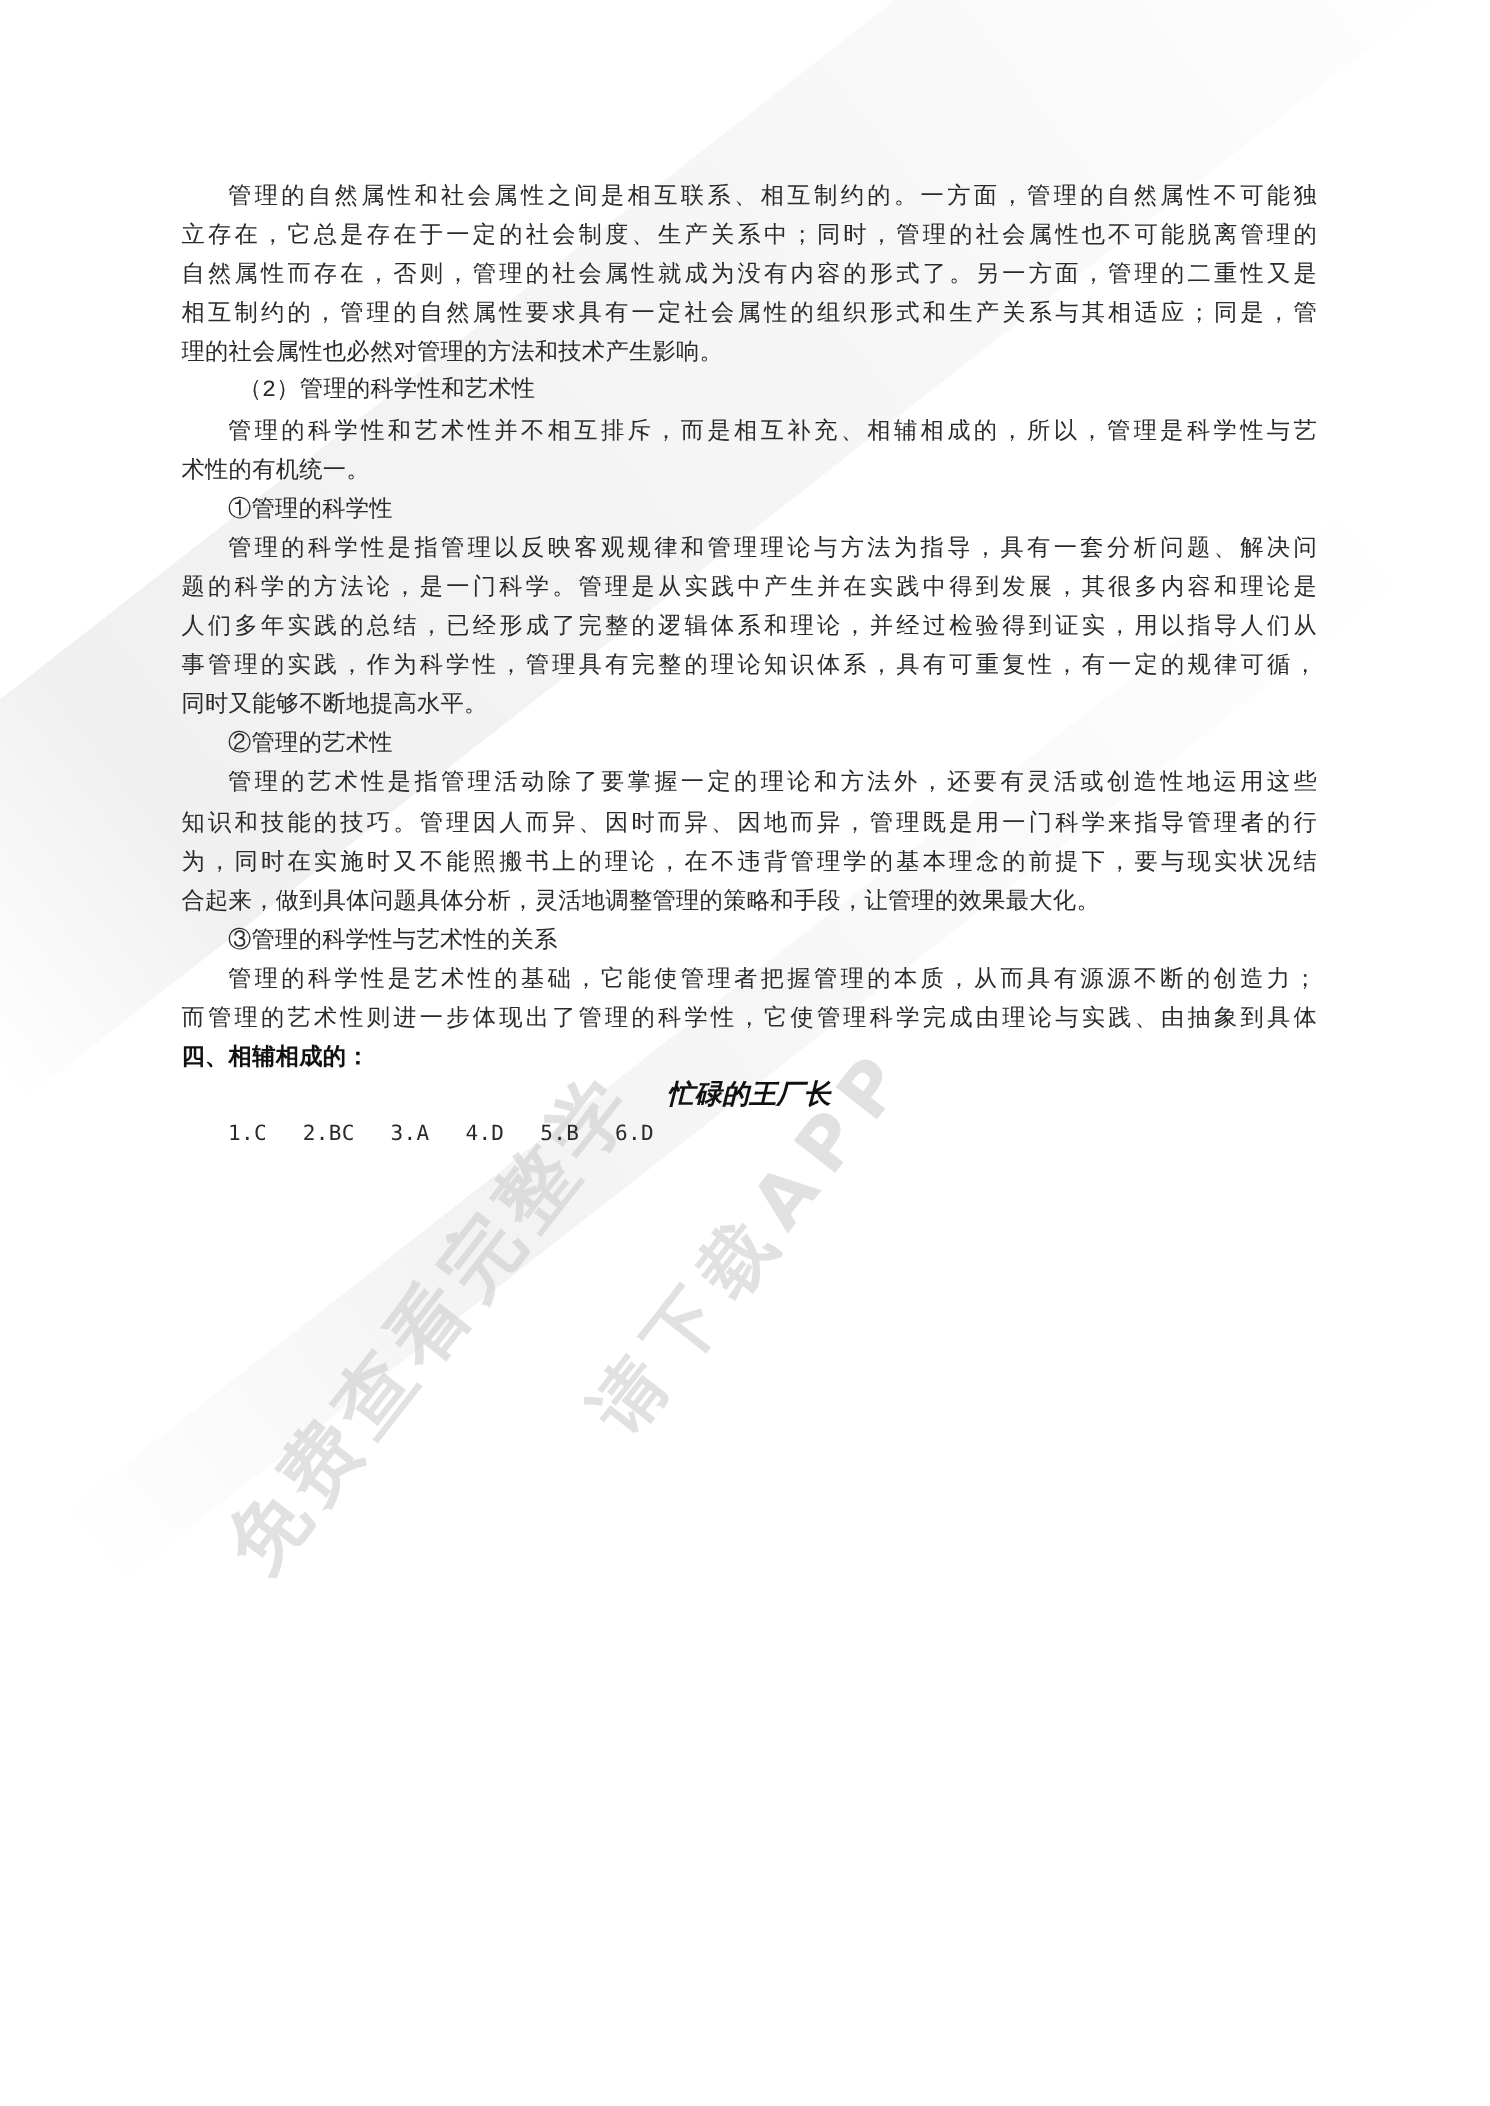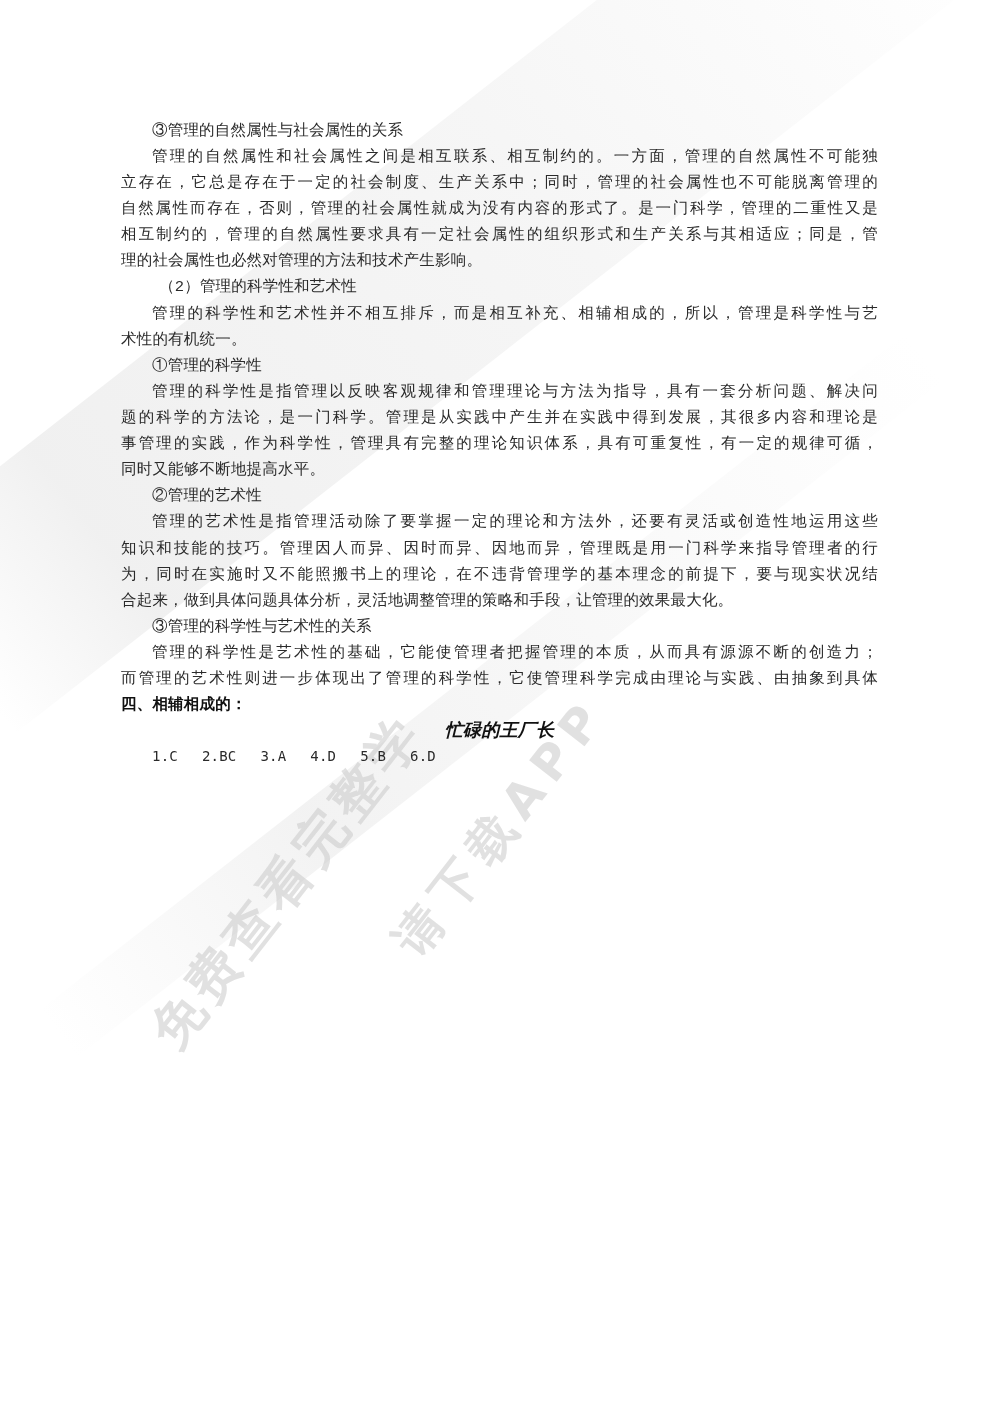--- a/index.html
+++ b/index.html
@@ -43,7 +43,6 @@
 
 <div class="page">
   <div id="body-lines">
-      <div class="line sub">③管理的自然属性与社会属性的关系</div>
       <div class="line indent">管理的自然属性和社会属性之间是相互联系、相互制约的。一方面，管理的自然属性不可能独</div>
       <div class="line ">立存在，它总是存在于一定的社会制度、生产关系中；同时，管理的社会属性也不可能脱离管理的</div>
       <div class="line ">自然属性而存在，否则，管理的社会属性就成为没有内容的形式了。是一门科学，管理的二重性又是</div>

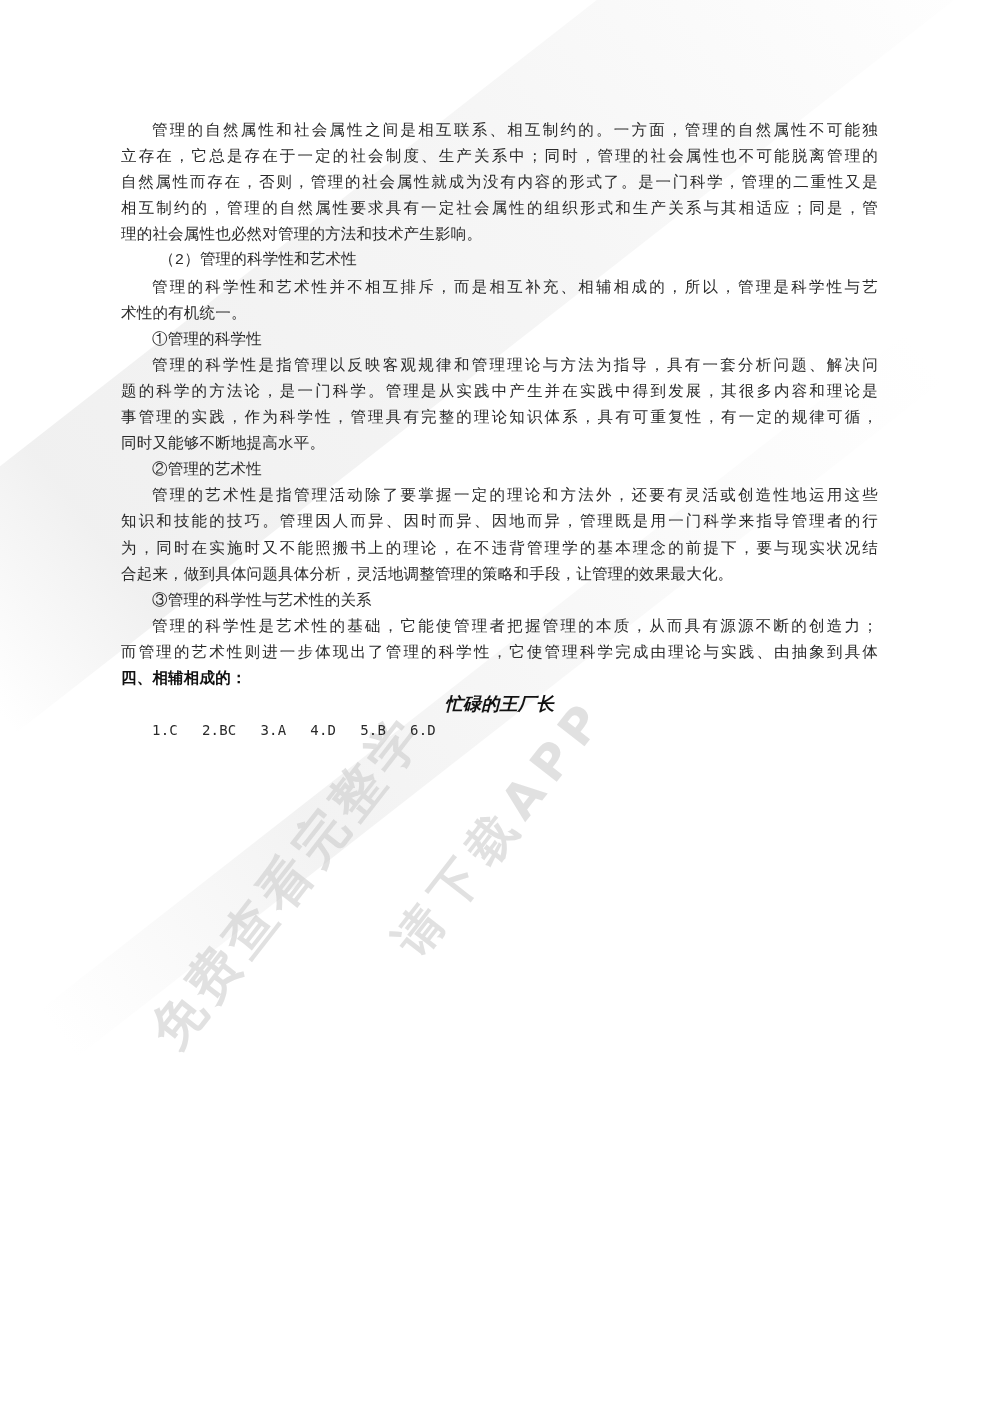--- a/index.html
+++ b/index.html
@@ -45,7 +45,7 @@
   <div id="body-lines">
       <div class="line indent">管理的自然属性和社会属性之间是相互联系、相互制约的。一方面，管理的自然属性不可能独</div>
       <div class="line ">立存在，它总是存在于一定的社会制度、生产关系中；同时，管理的社会属性也不可能脱离管理的</div>
-      <div class="line ">自然属性而存在，否则，管理的社会属性就成为没有内容的形式了。是一门科学，管理的二重性又是</div>
+      <div class="line ">自然属性而存在，否则，管理的社会属性就成为没有内容的形式了。另一方面，管理的二重性又是</div>
       <div class="line ">相互制约的，管理的自然属性要求具有一定社会属性的组织形式和生产关系与其相适应；同是，管</div>
       <div class="line last">理的社会属性也必然对管理的方法和技术产生影响。</div>
       <div class="line sub2">（2）管理的科学性和艺术性</div>

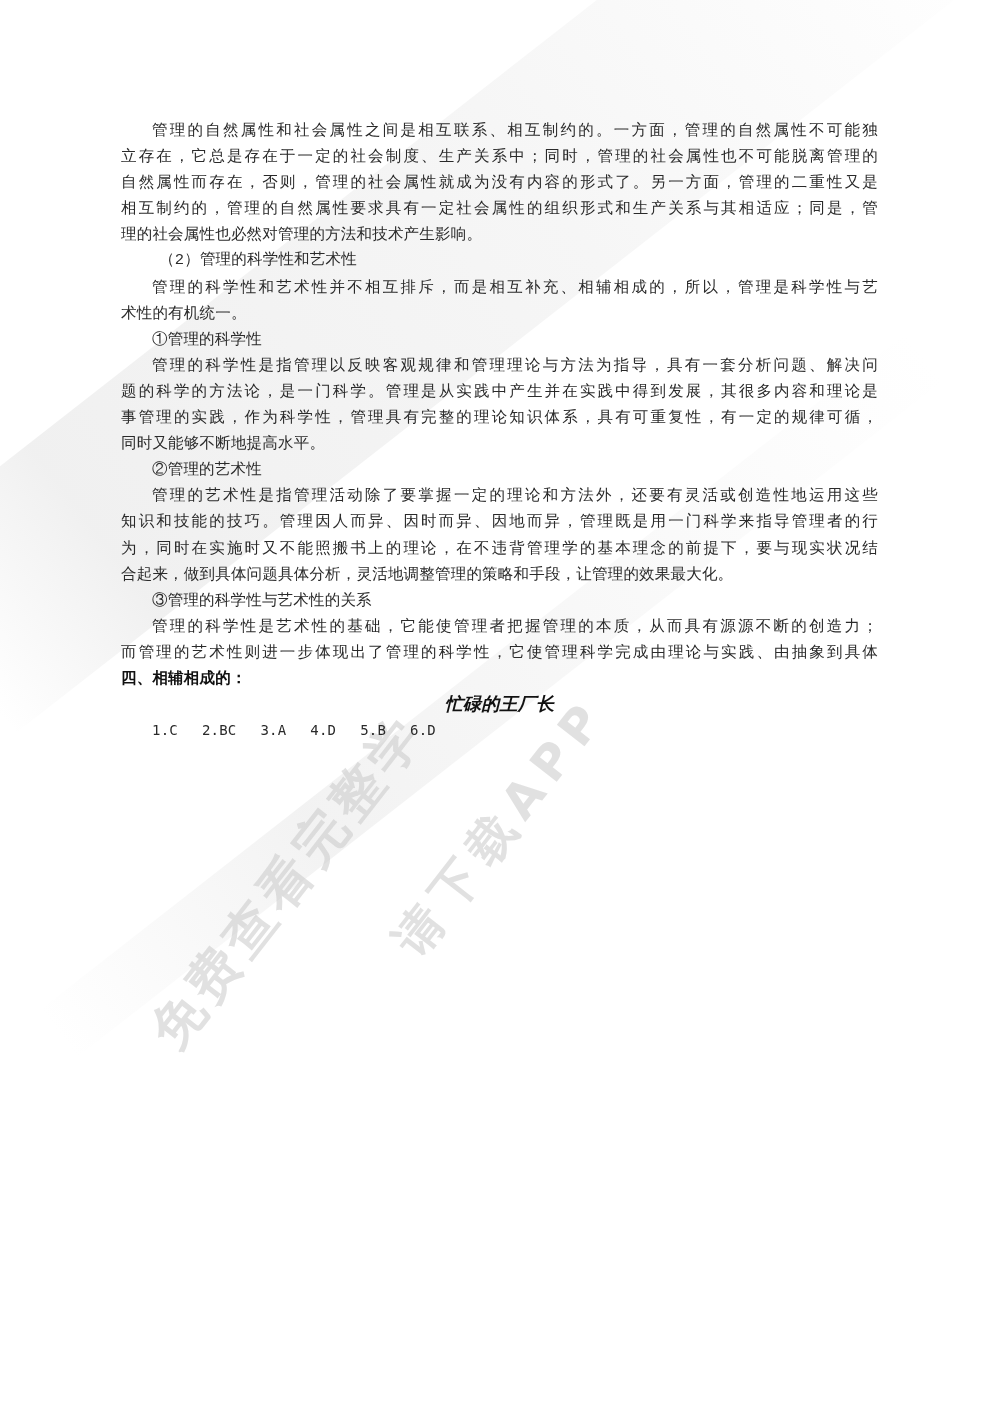--- a/index.html
+++ b/index.html
@@ -54,6 +54,7 @@
       <div class="line sub">①管理的科学性</div>
       <div class="line indent">管理的科学性是指管理以反映客观规律和管理理论与方法为指导，具有一套分析问题、解决问</div>
       <div class="line ">题的科学的方法论，是一门科学。管理是从实践中产生并在实践中得到发展，其很多内容和理论是</div>
+      <div class="line ">人们多年实践的总结，已经形成了完整的逻辑体系和理论，并经过检验得到证实，用以指导人们从</div>
       <div class="line ">事管理的实践，作为科学性，管理具有完整的理论知识体系，具有可重复性，有一定的规律可循，</div>
       <div class="line last">同时又能够不断地提高水平。</div>
       <div class="line sub">②管理的艺术性</div>

